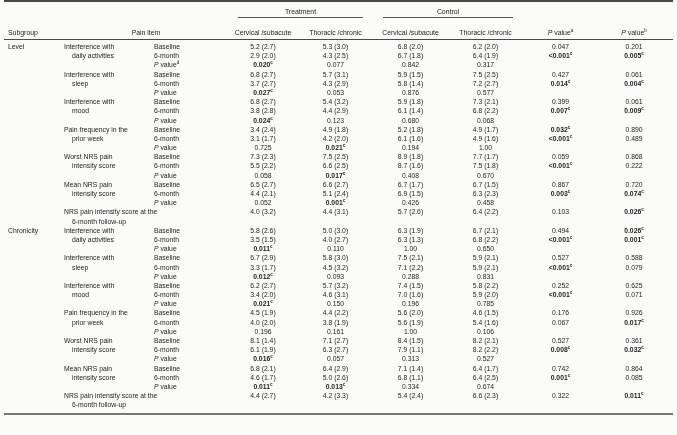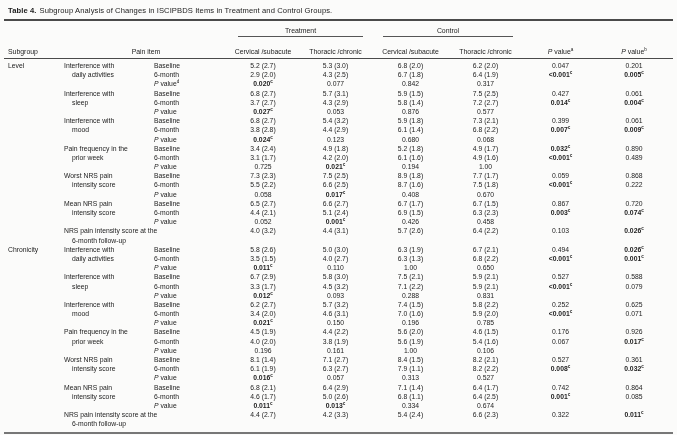--- a/index.html
+++ b/index.html
@@ -65,9 +65,6 @@
 
 <div class="page">
 
-  <div class="title">
-    <span class="tno">Table 4.</span><span>Subgroup Analysis of Changes in ISCIPBDS Items in Treatment and Control Groups.</span>
-  </div>
 
   <div class="tbl">
 

